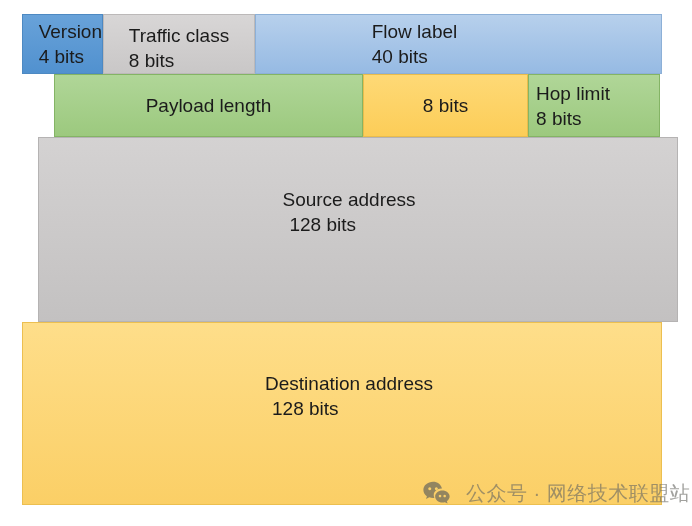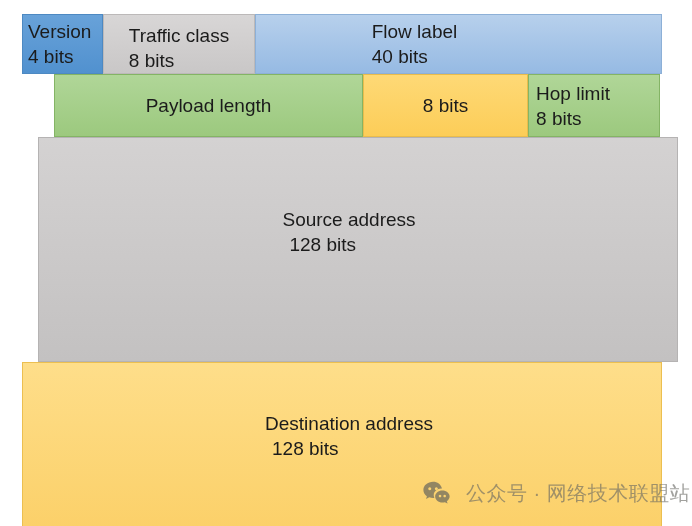--- a/index.html
+++ b/index.html
@@ -22,7 +22,7 @@
   .lbl{text-align:left;white-space:nowrap;}
   
   .c-version{
-    width:81px;justify-content:flex-start;padding-left:5px;
+    width:81px;justify-content:flex-end;padding-left:5px;
     background:linear-gradient(#68a2d9,#5191cf);
     border:1.5px solid #4d89c2;
   }

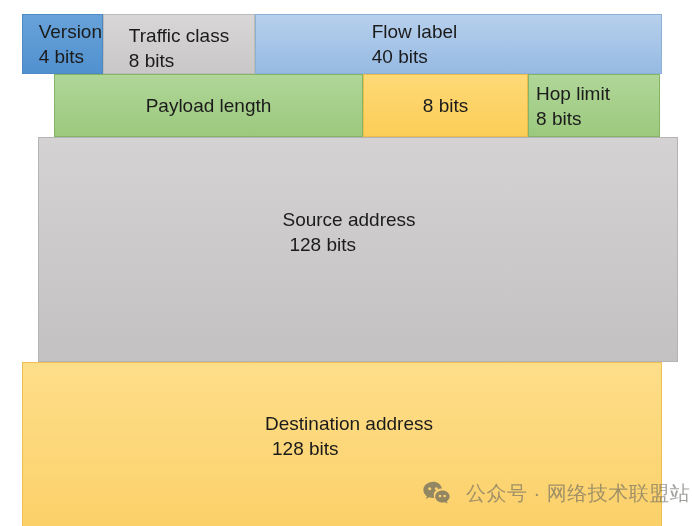--- a/index.html
+++ b/index.html
@@ -12,7 +12,7 @@
   .row{display:flex;width:640px;}
   .row1{height:60px;}
   .row2{height:63px;padding-left:32px;}
-  .row3{height:225px;padding-left:16px;}
+  .row3{height:185px;padding-left:16px;}
   .row4{height:183px;}
   .cell{
     box-sizing:border-box;

